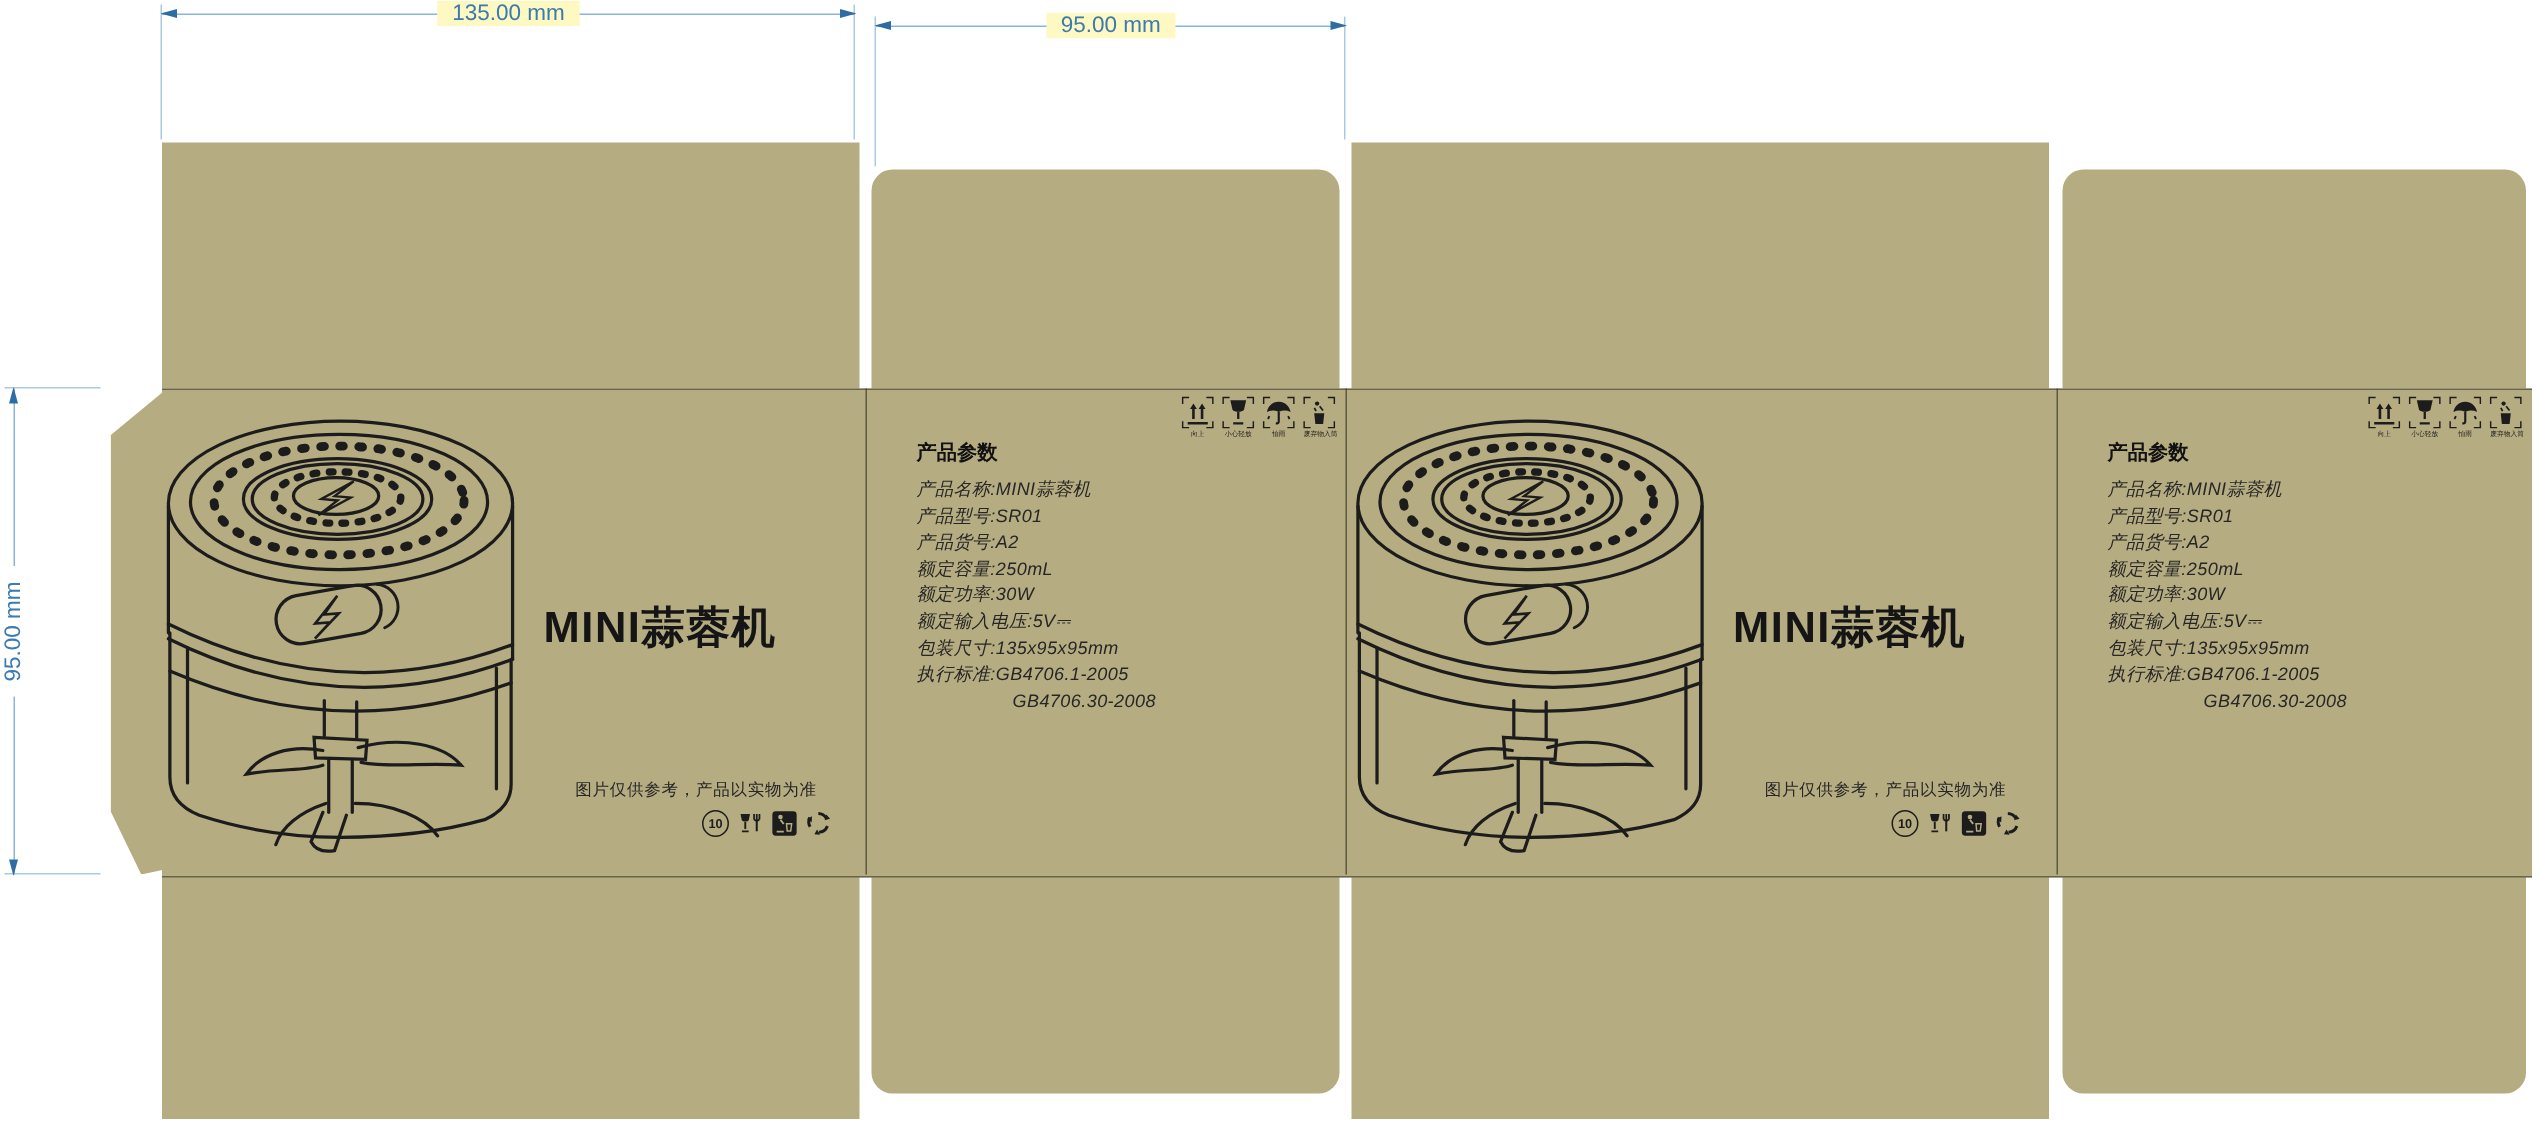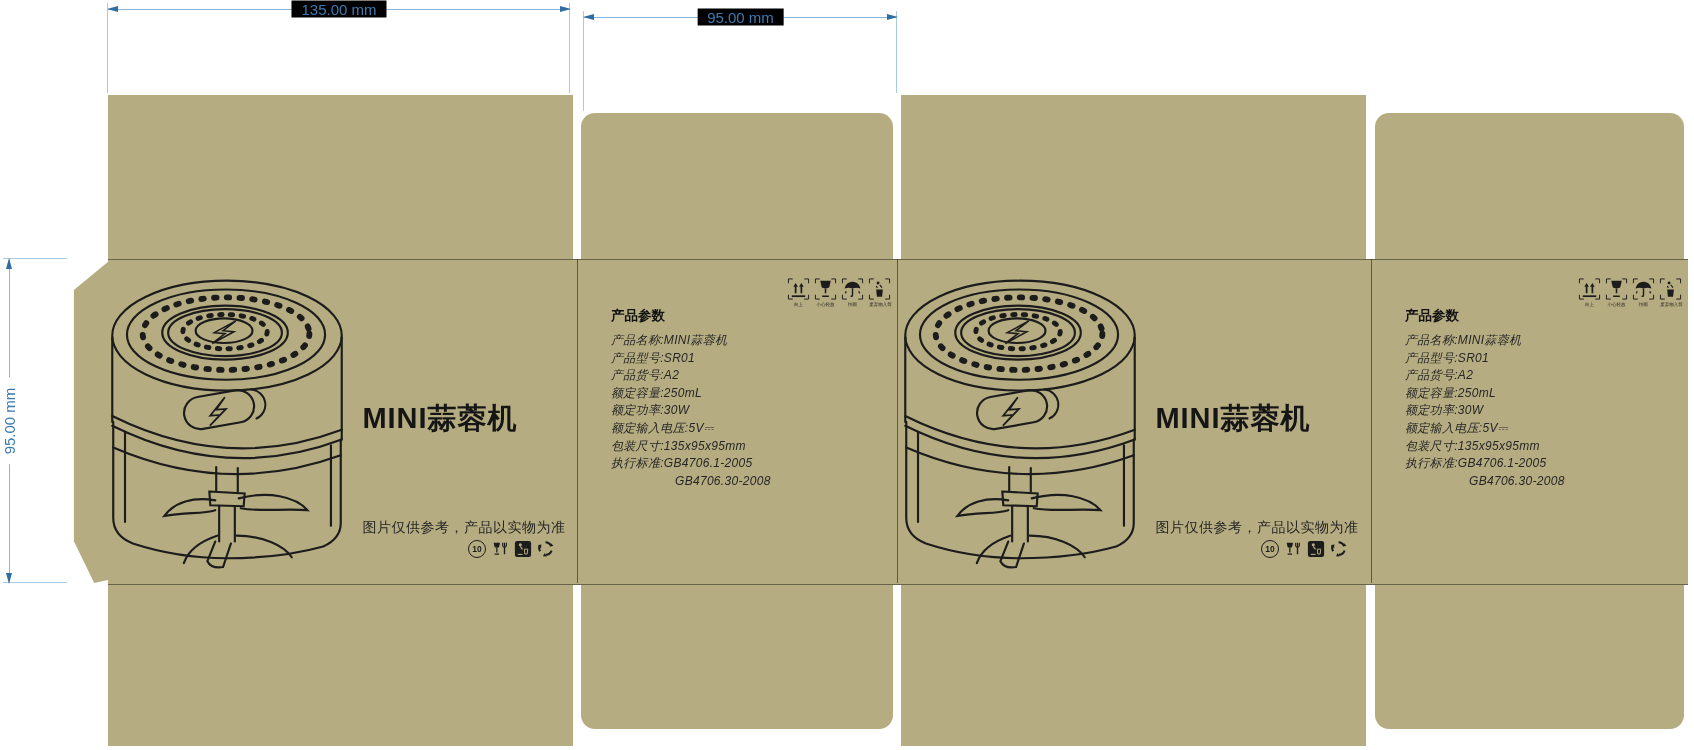--- a/index.html
+++ b/index.html
@@ -26,7 +26,7 @@
   .dline-h{position:absolute;left:0;right:0;top:0;height:1px;background:#8ab4d8;}
   .dline-v{position:absolute;top:0;bottom:0;left:0;width:1px;background:#8ab4d8;}
   .dlabel{position:absolute;left:50%;top:0;transform:translate(-50%,-50%);
-          background:#000000;padding:0 10px;font-size:15px;color:#3c7bb0;white-space:nowrap;}
+          background:#fef9c3;padding:0 10px;font-size:15px;color:#3c7bb0;white-space:nowrap;}
   .dlabel-v{position:absolute;left:0;top:50%;transform:translate(-50%,-50%) rotate(-90deg);
           background:#fff;padding:0 10px;font-size:15px;color:#3c7bb0;white-space:nowrap;}
   .arr{position:absolute;width:0;height:0;}

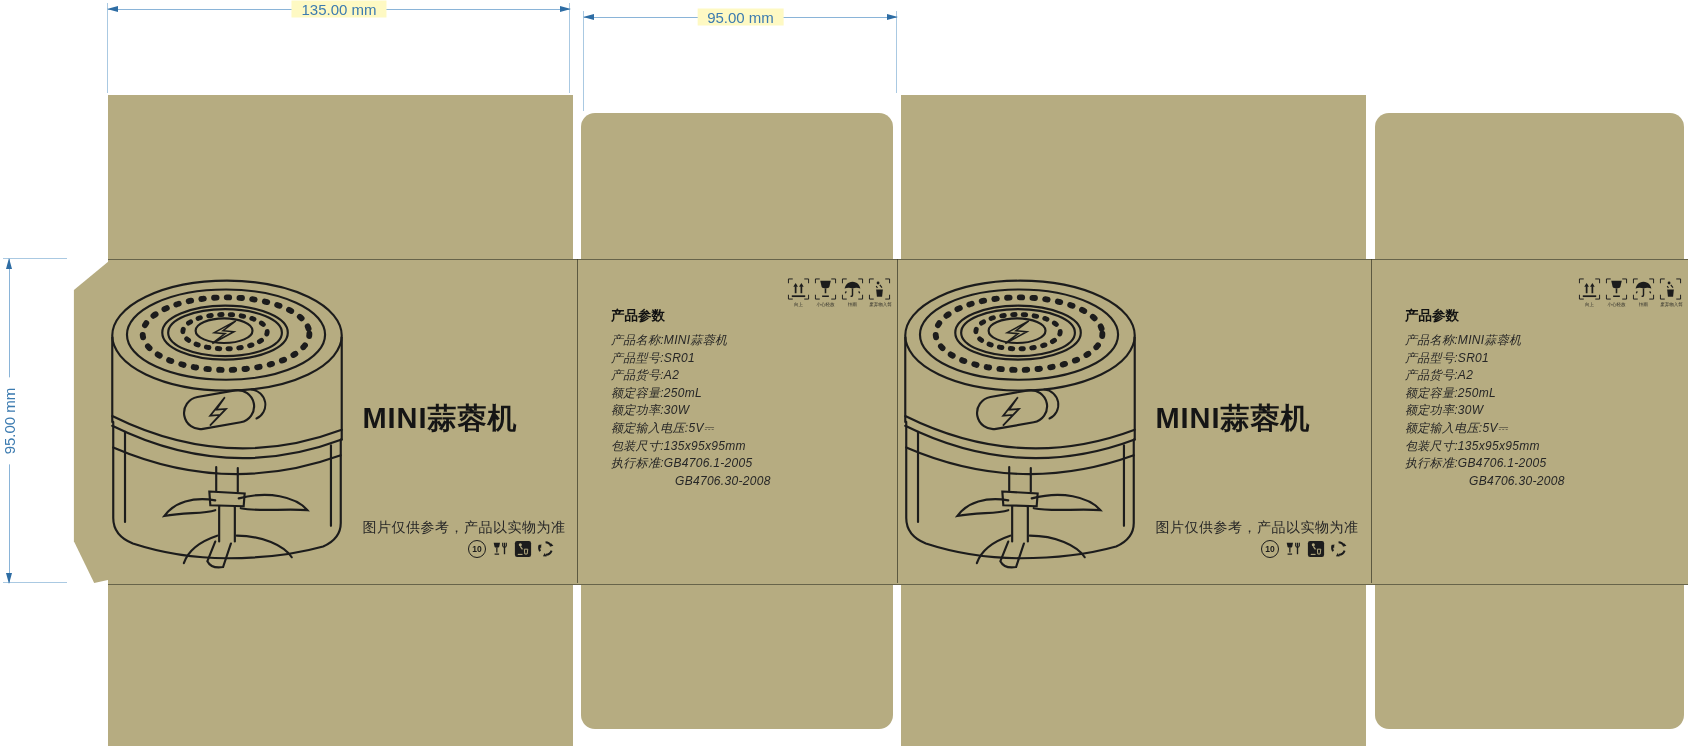--- a/index.html
+++ b/index.html
@@ -48,7 +48,7 @@
   .cert{width:18px;height:18px;position:relative;}
   .c10{border:1.6px solid #1c1c1c;border-radius:50%;box-sizing:border-box;
        display:flex;align-items:center;justify-content:center;font-size:8.5px;font-weight:bold;color:#1c1c1c;}
-  .side-content{position:absolute;top:273px;height:400px;color:#262626;}
+  .side-content{position:absolute;top:259px;height:400px;color:#262626;}
   .sc1{left:577px;width:320px;}
   .sc2{left:1371px;width:317px;}
   .params{position:absolute;left:34px;top:34px;}

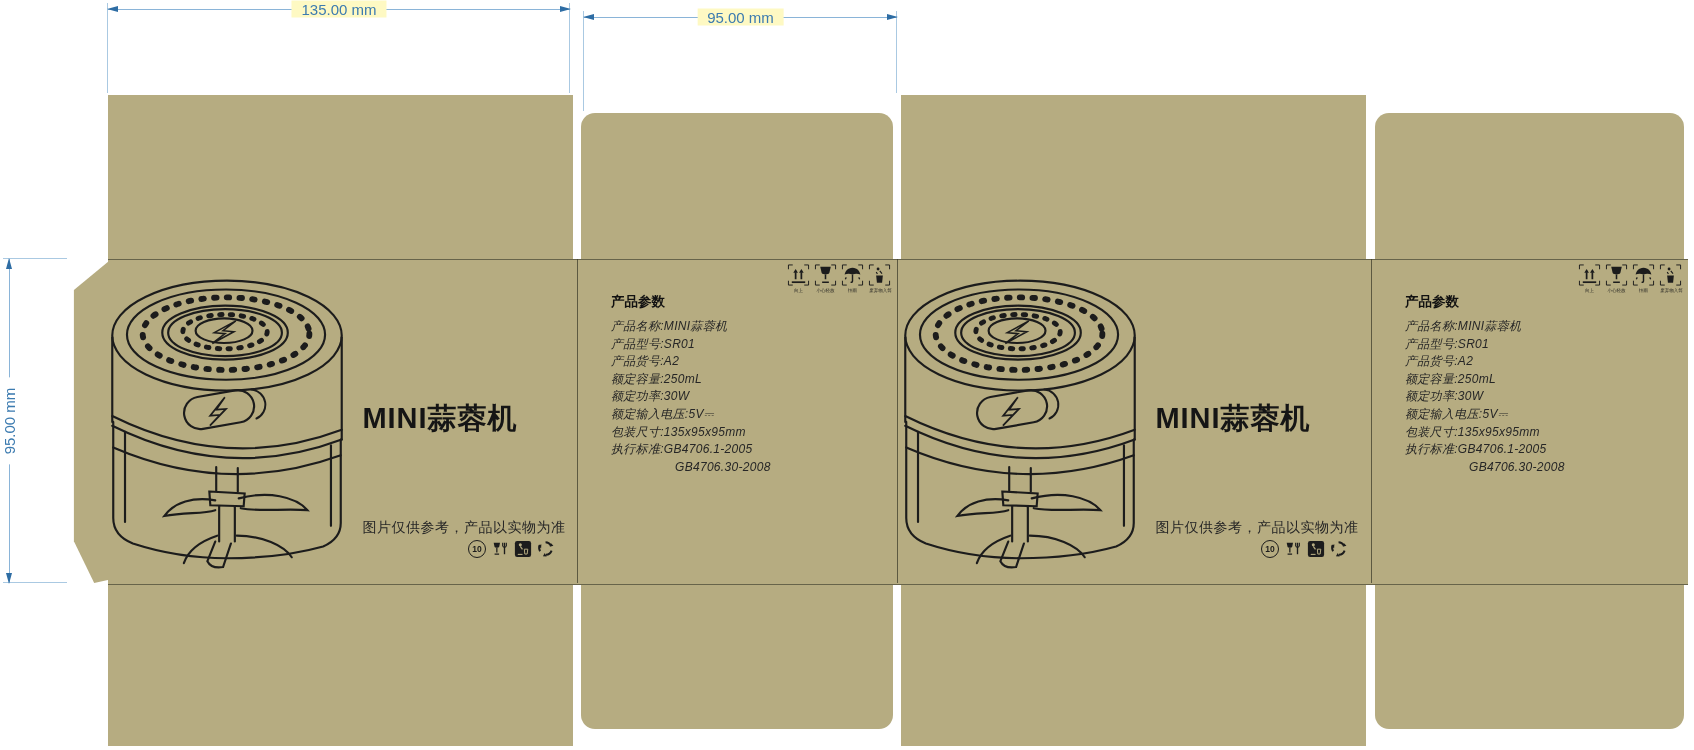--- a/index.html
+++ b/index.html
@@ -43,7 +43,7 @@
   .front-title{position:absolute;left:212px;top:140px;width:240px;text-align:center;
                font-size:29px;font-weight:bold;letter-spacing:1px;color:#151515;}
   .disclaimer{position:absolute;left:246px;top:260px;width:220px;text-align:center;
-              font-size:14px;color:#262626;letter-spacing:.5px;}
+              font-size:11px;color:#262626;letter-spacing:.5px;}
   .cert-row{position:absolute;left:360px;top:281px;display:flex;gap:5px;align-items:center;}
   .cert{width:18px;height:18px;position:relative;}
   .c10{border:1.6px solid #1c1c1c;border-radius:50%;box-sizing:border-box;

